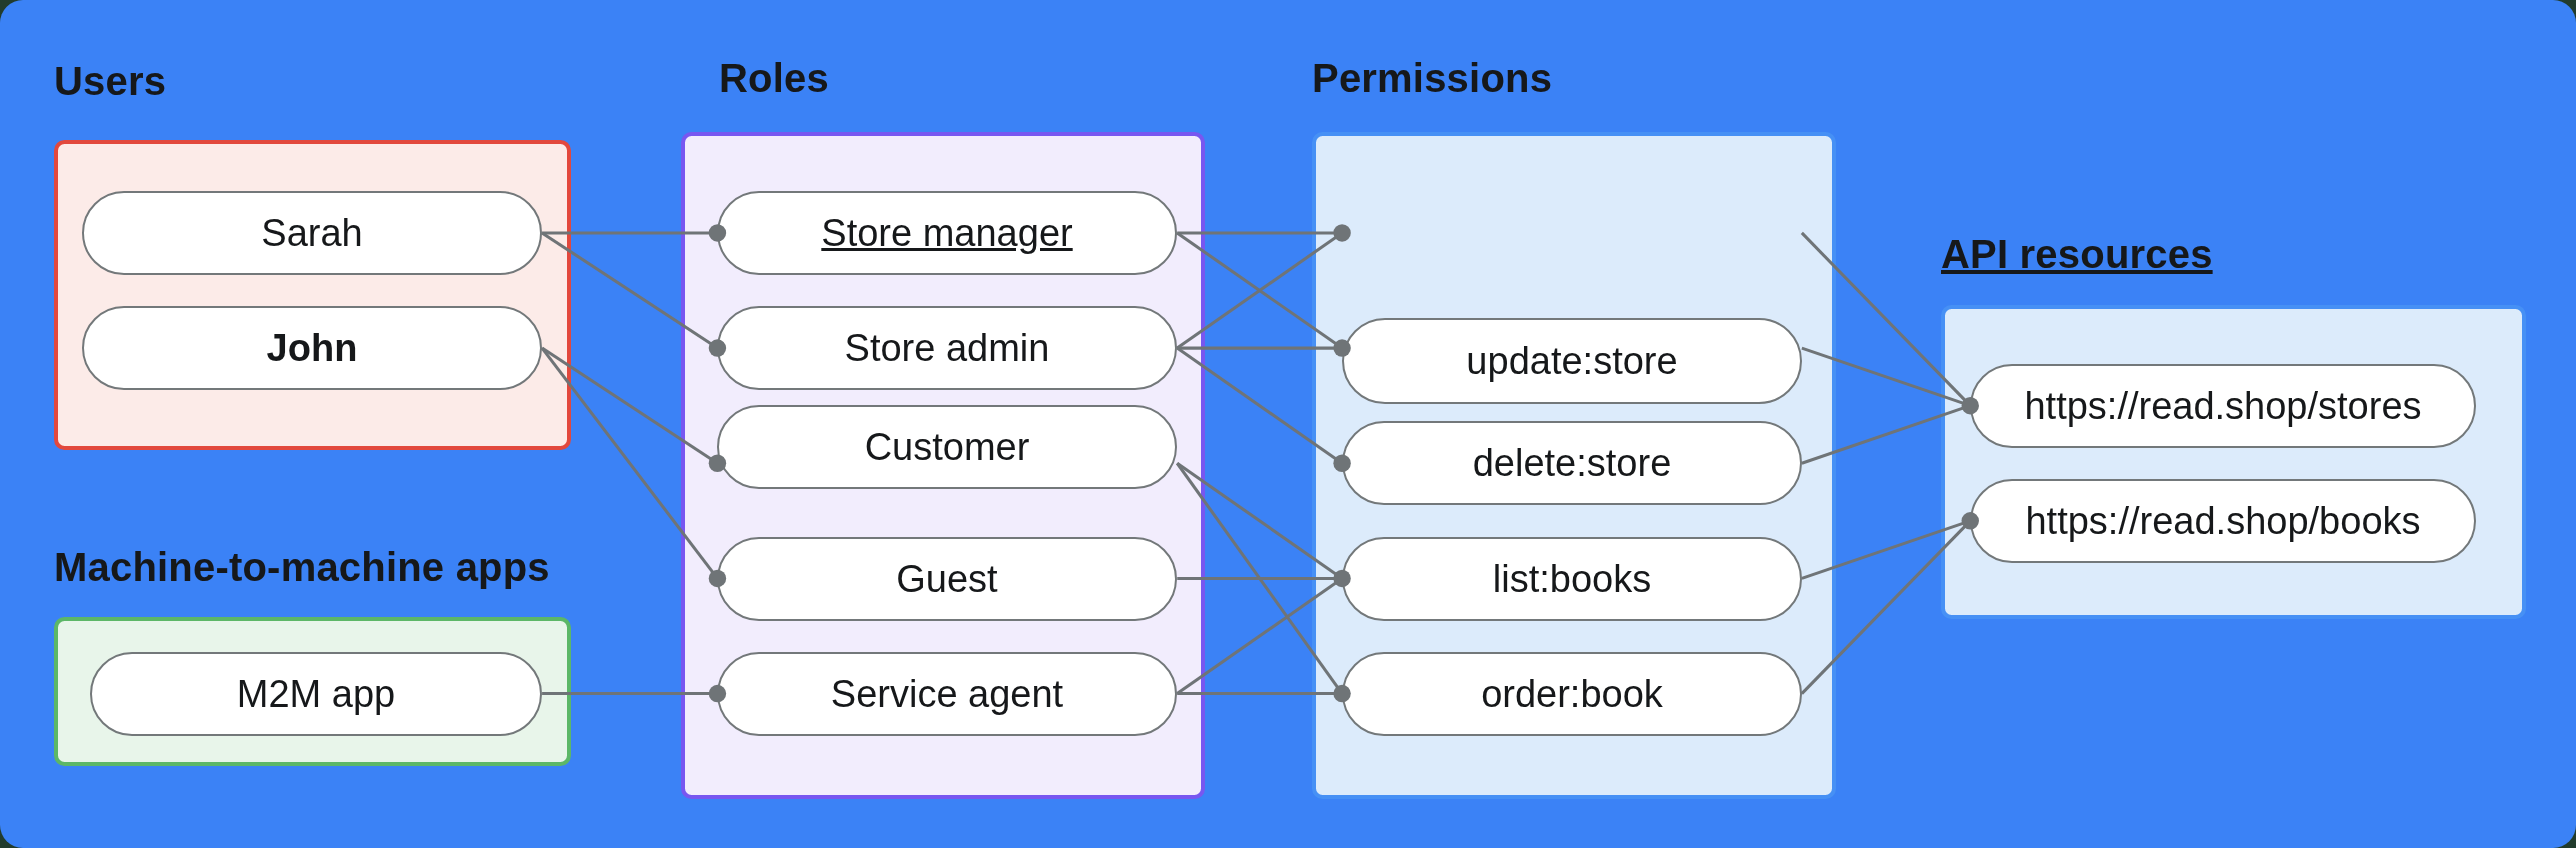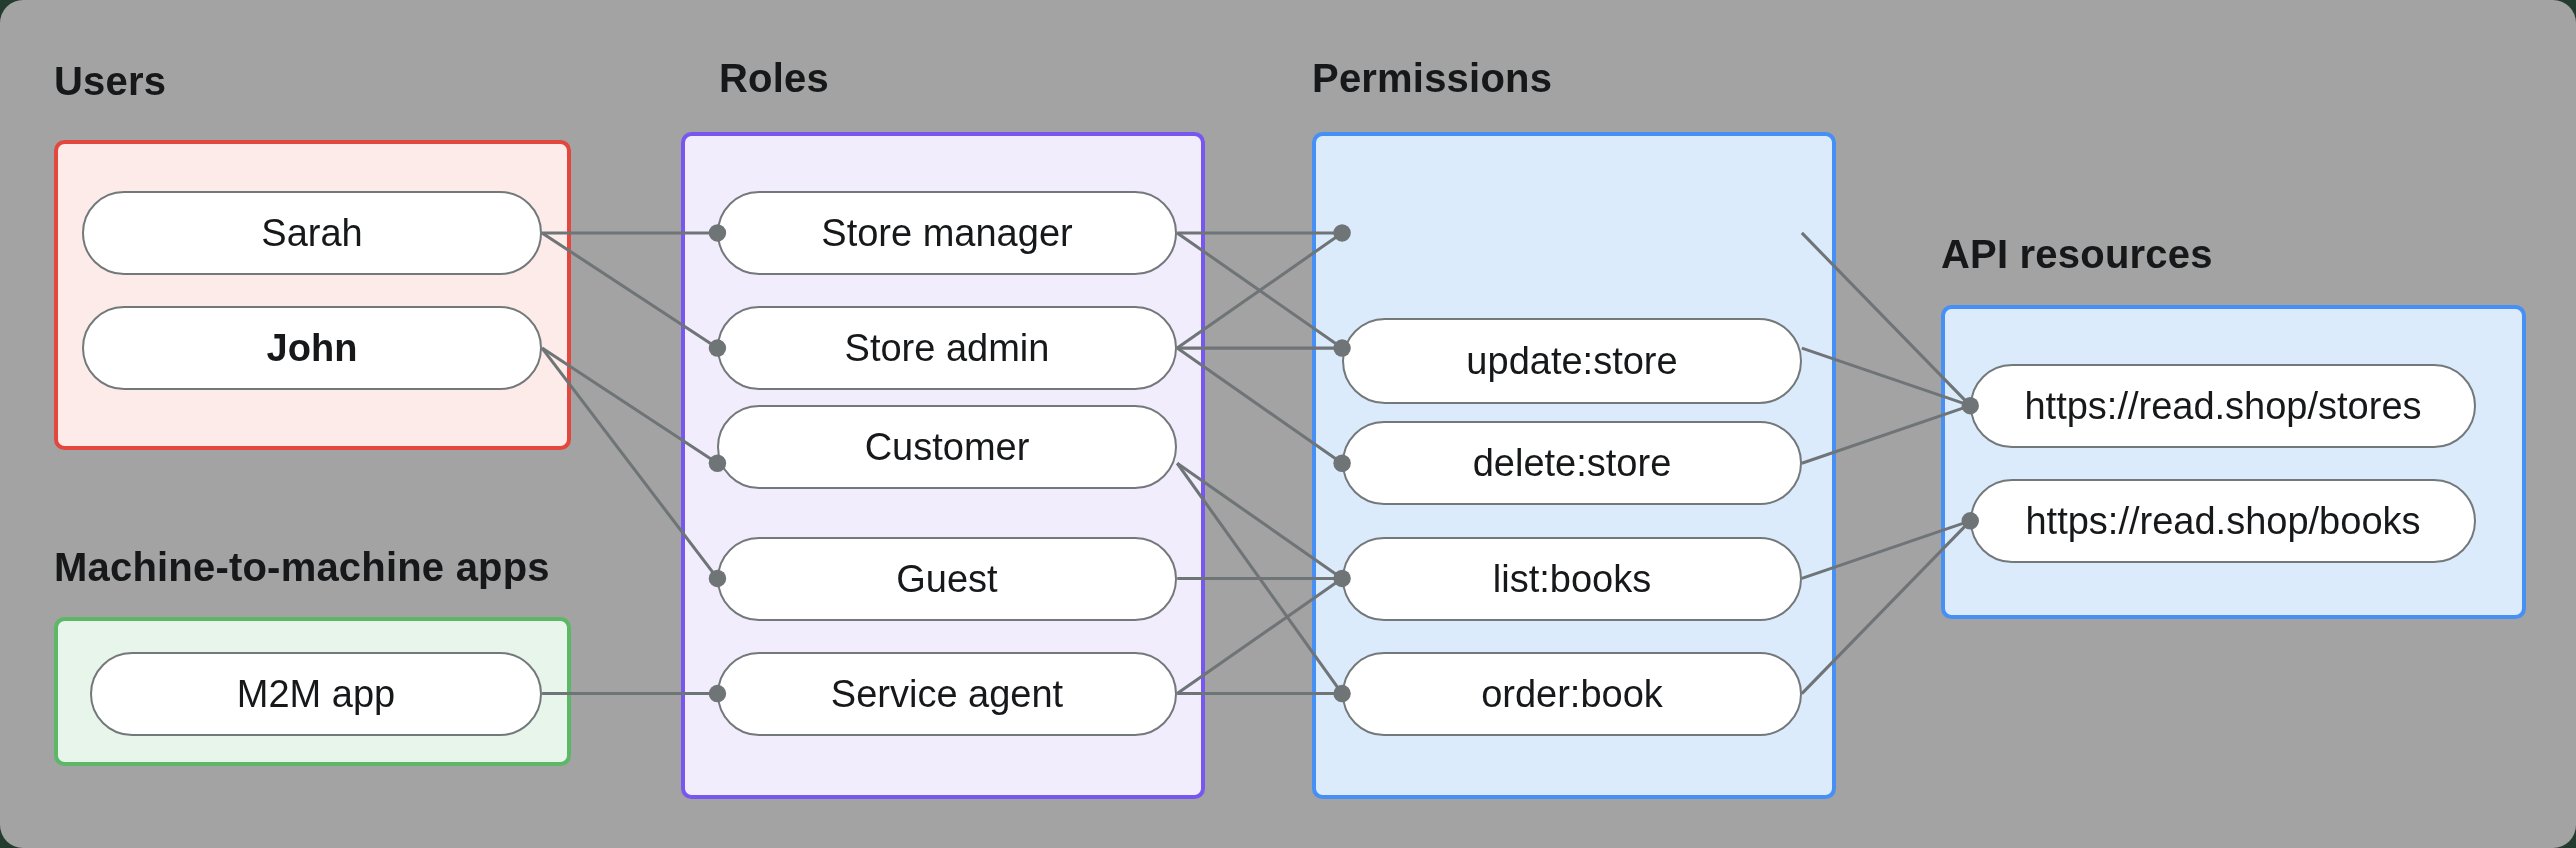--- a/index.html
+++ b/index.html
@@ -62,7 +62,7 @@
 </head>
 <body style="background: rgb(34, 60, 45);">
 
-<div class="frame" style="background: #a3a3a3;">
+<div class="frame" style="background: #3b82f6;">
 
   <h2 class="group-label" id="label-users">Users</h2>
   <div class="group-box" id="box-users" style="border-color: rgb(226, 72, 61); background: rgb(252, 235, 232);"></div>

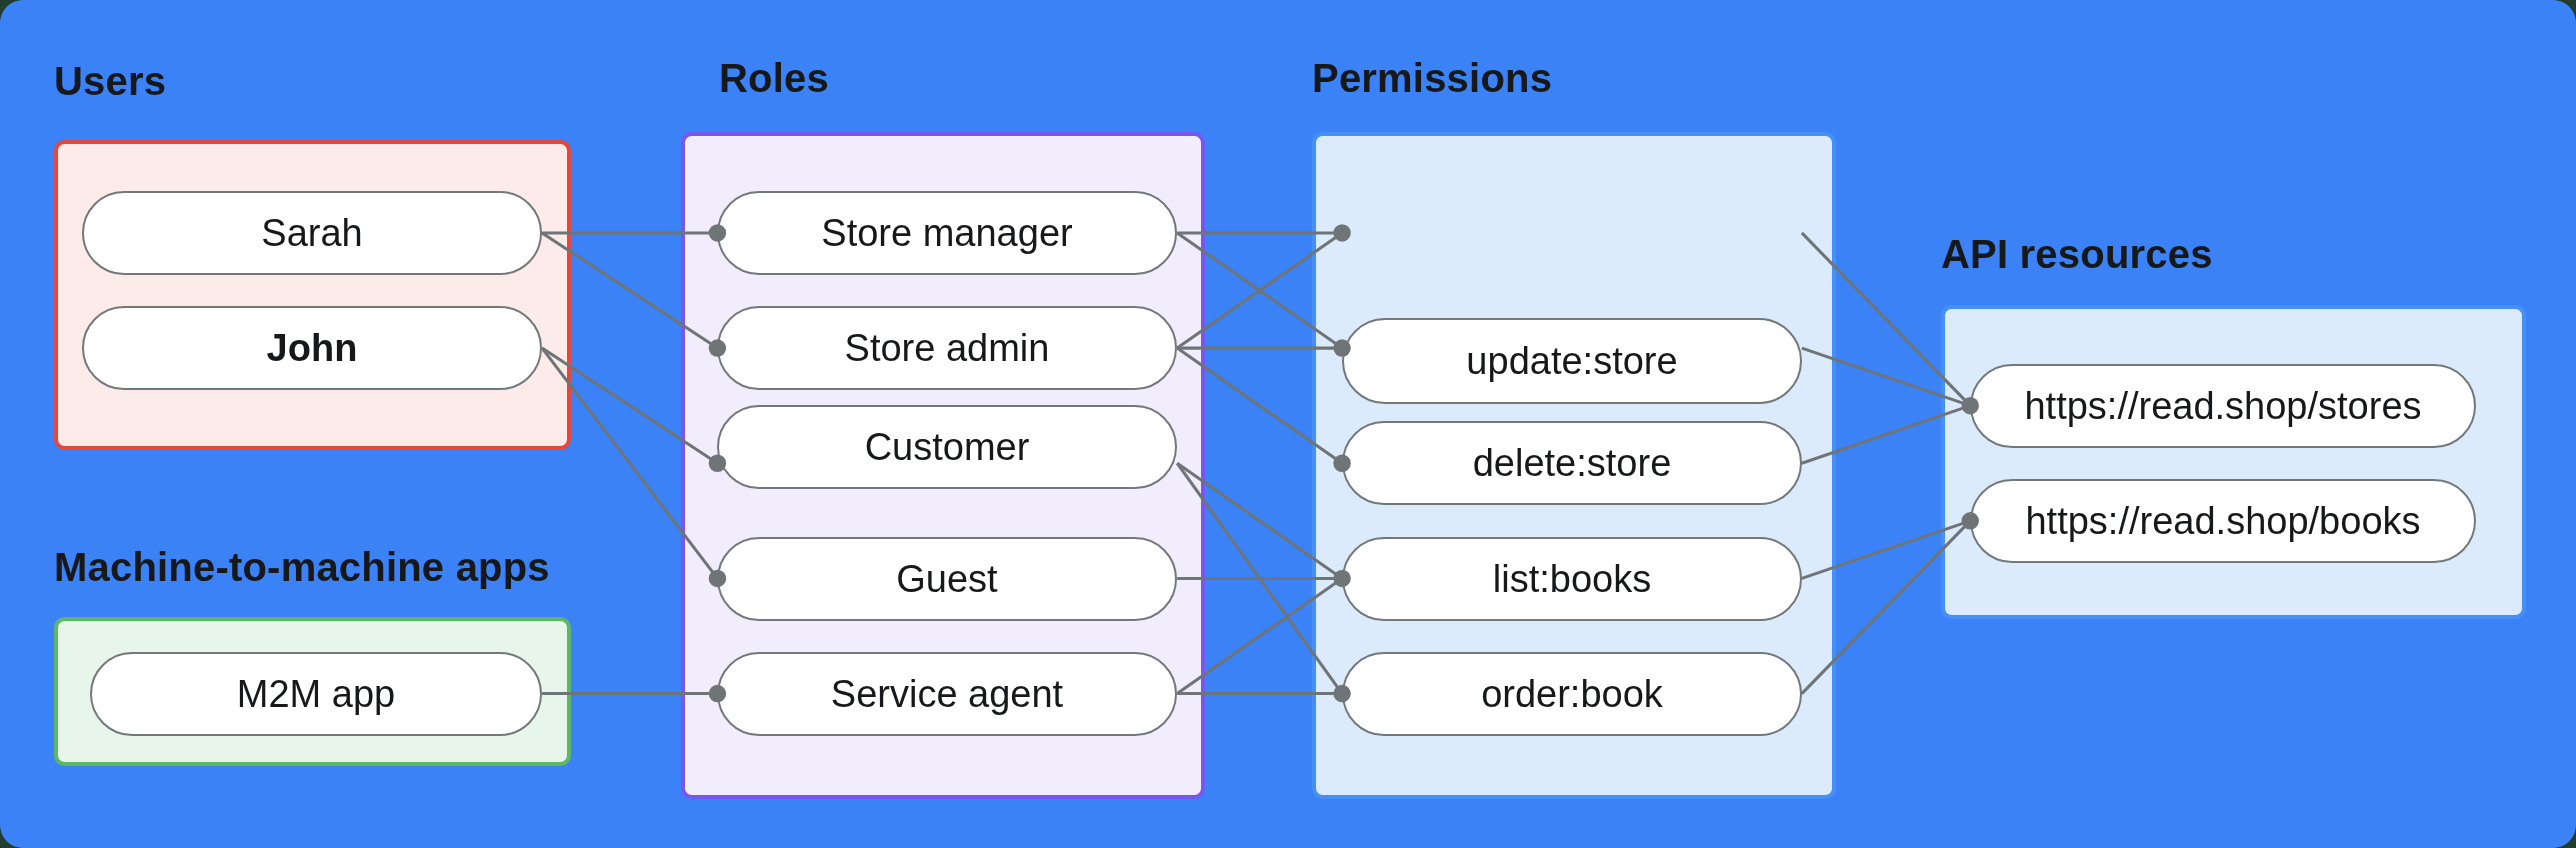--- a/index.html
+++ b/index.html
@@ -117,7 +117,7 @@
 <div class="pill" style="left: 82px; top: 191px; width: 460px; height: 84px; border-color: rgb(115, 120, 122); color: rgb(22, 24, 26); text-align: center;">Sarah</div>
     <div class="pill" style="left: 82px; top: 306px; width: 460px; height: 84px; border-color: rgb(115, 120, 122); color: rgb(22, 24, 26); font-weight: bold;">John</div>
     <div class="pill" style="left: 90px; top: 652px; width: 452px; height: 84px; border-color: rgb(115, 120, 122); color: rgb(22, 24, 26);">M2M app</div>
-    <div class="pill" style="left: 717px; top: 191px; width: 460px; height: 84px; border-color: rgb(115, 120, 122); color: rgb(22, 24, 26);">Store manager</div>
+    <div class="pill" style="left: 717px; top: 191px; width: 460px; height: 84px; border-color: rgb(115, 120, 122); color: rgb(22, 24, 26); text-decoration: underline;">Store manager</div>
     <div class="pill" style="left: 717px; top: 306px; width: 460px; height: 84px; border-color: rgb(115, 120, 122); color: rgb(22, 24, 26);">Store admin</div>
     <div class="pill" style="left: 717px; top: 405px; width: 460px; height: 84px; border-color: rgb(115, 120, 122); color: rgb(22, 24, 26);">Customer</div>
     <div class="pill" style="left: 717px; top: 537px; width: 460px; height: 84px; border-color: rgb(115, 120, 122); color: rgb(22, 24, 26);">Guest</div>

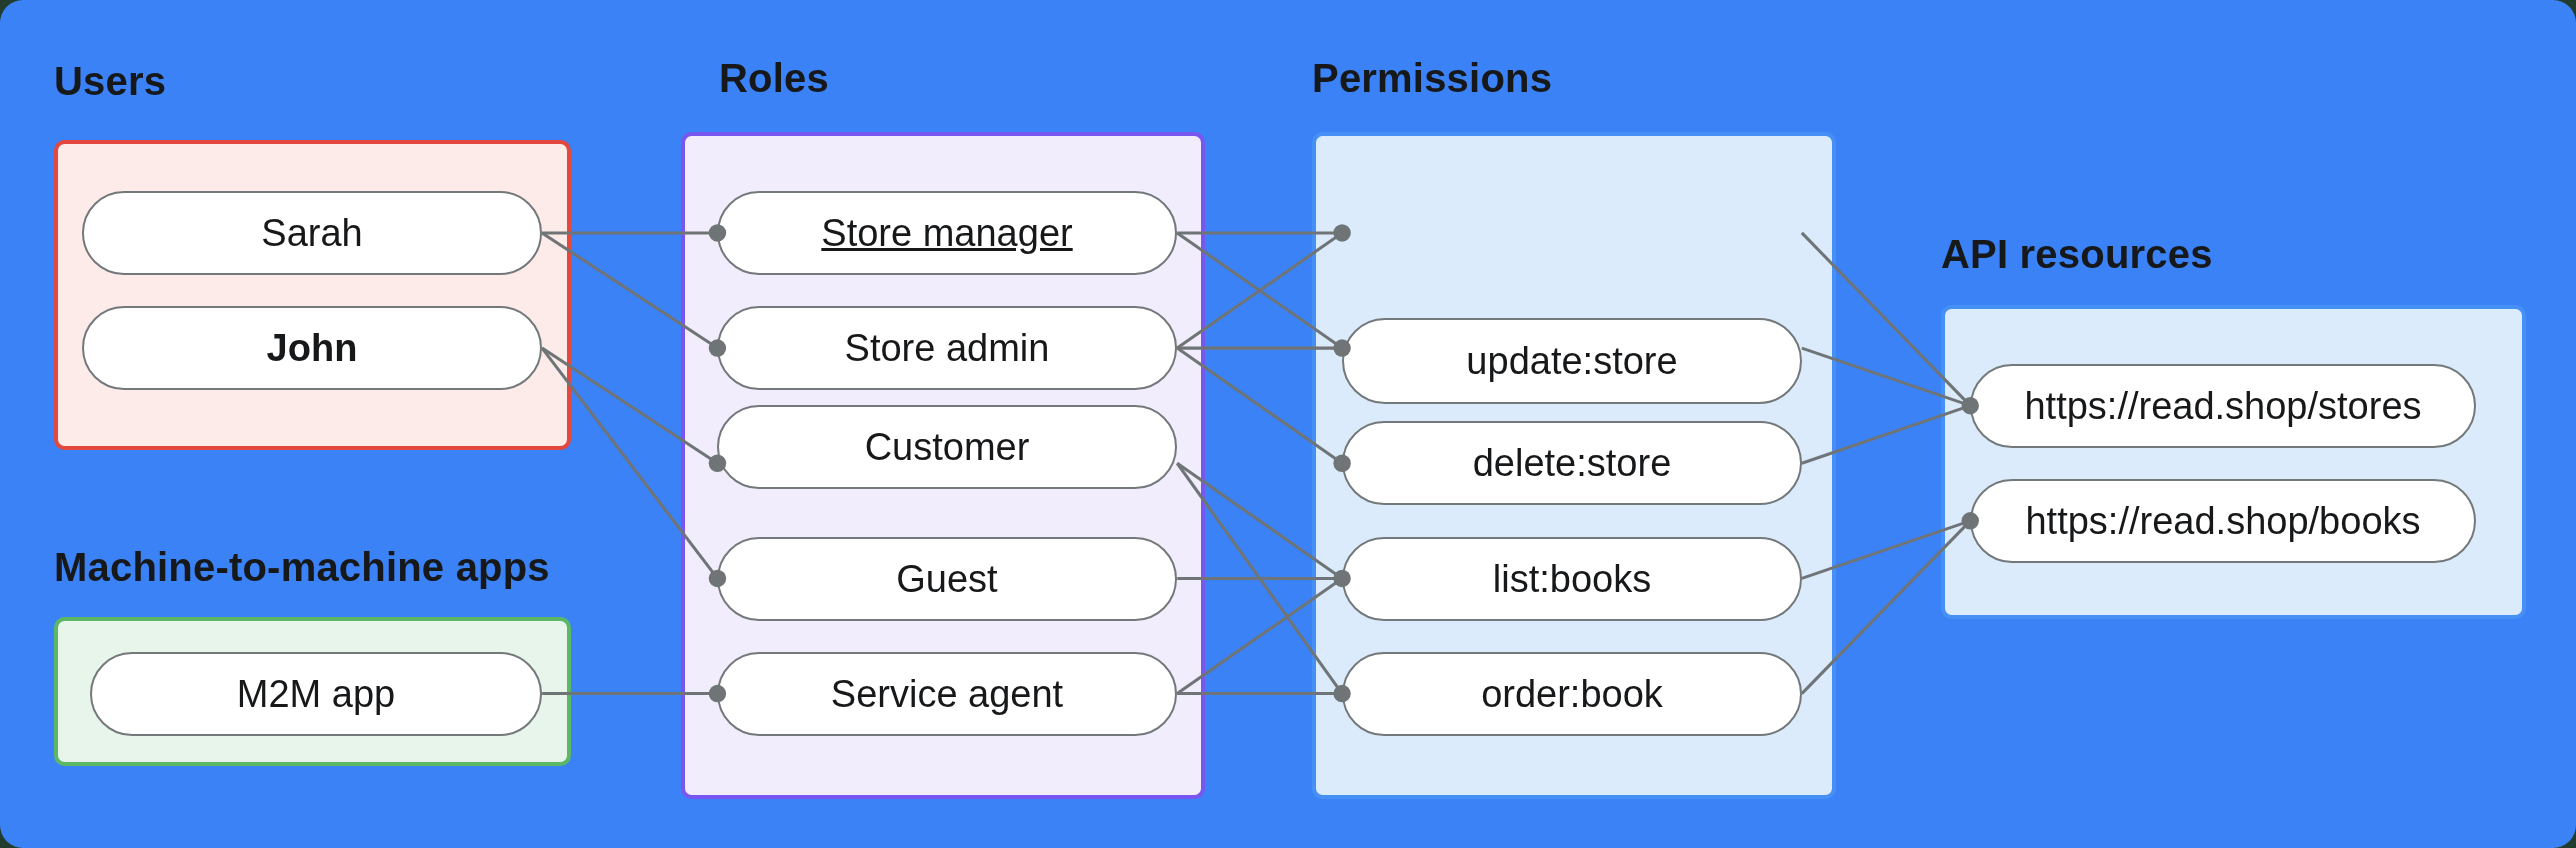--- a/index.html
+++ b/index.html
@@ -34,7 +34,7 @@
   #box-roles{left:681px;top:132px;width:524px;height:667px;}
   #label-permissions{left:1312px;top:56px;}
   #box-permissions{left:1312px;top:132px;width:524px;height:667px;}
-  #label-api{left:1941px;top:232px;}
+  #label-api{left:1941px;top:232px;text-decoration:underline;}
   #box-api{left:1941px;top:305px;width:585px;height:314px;}
   .pill{
     position:absolute;

